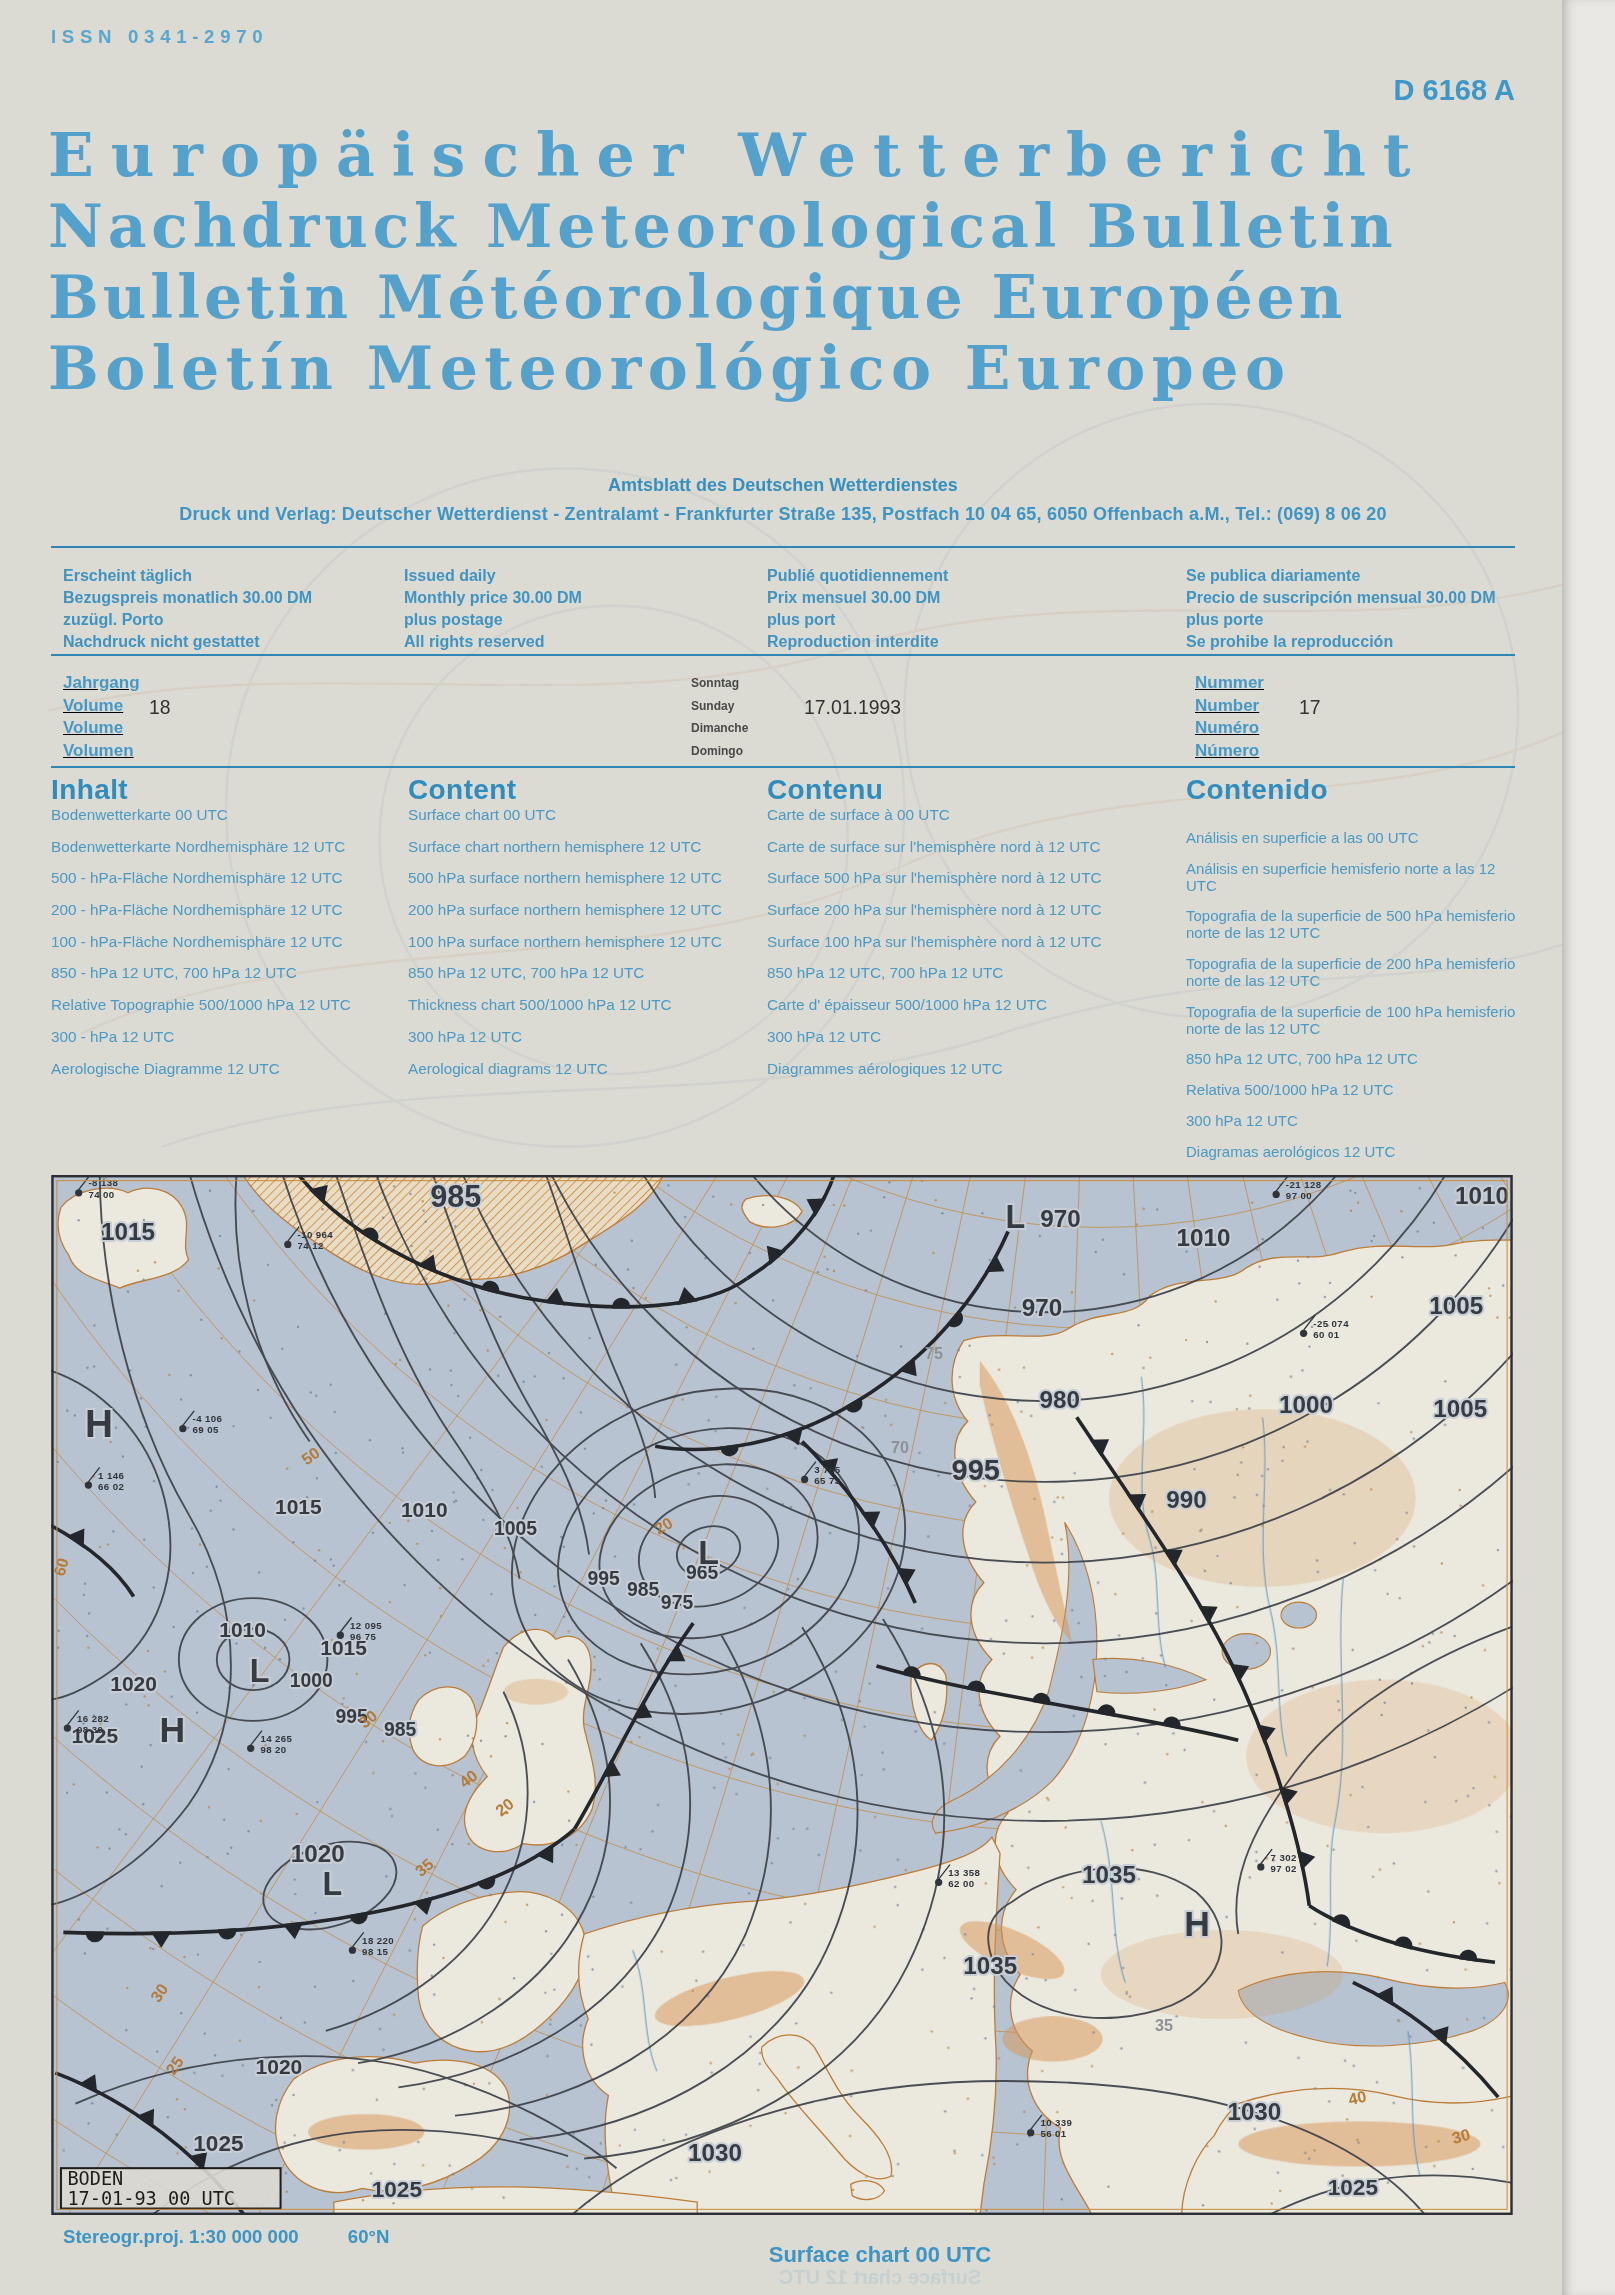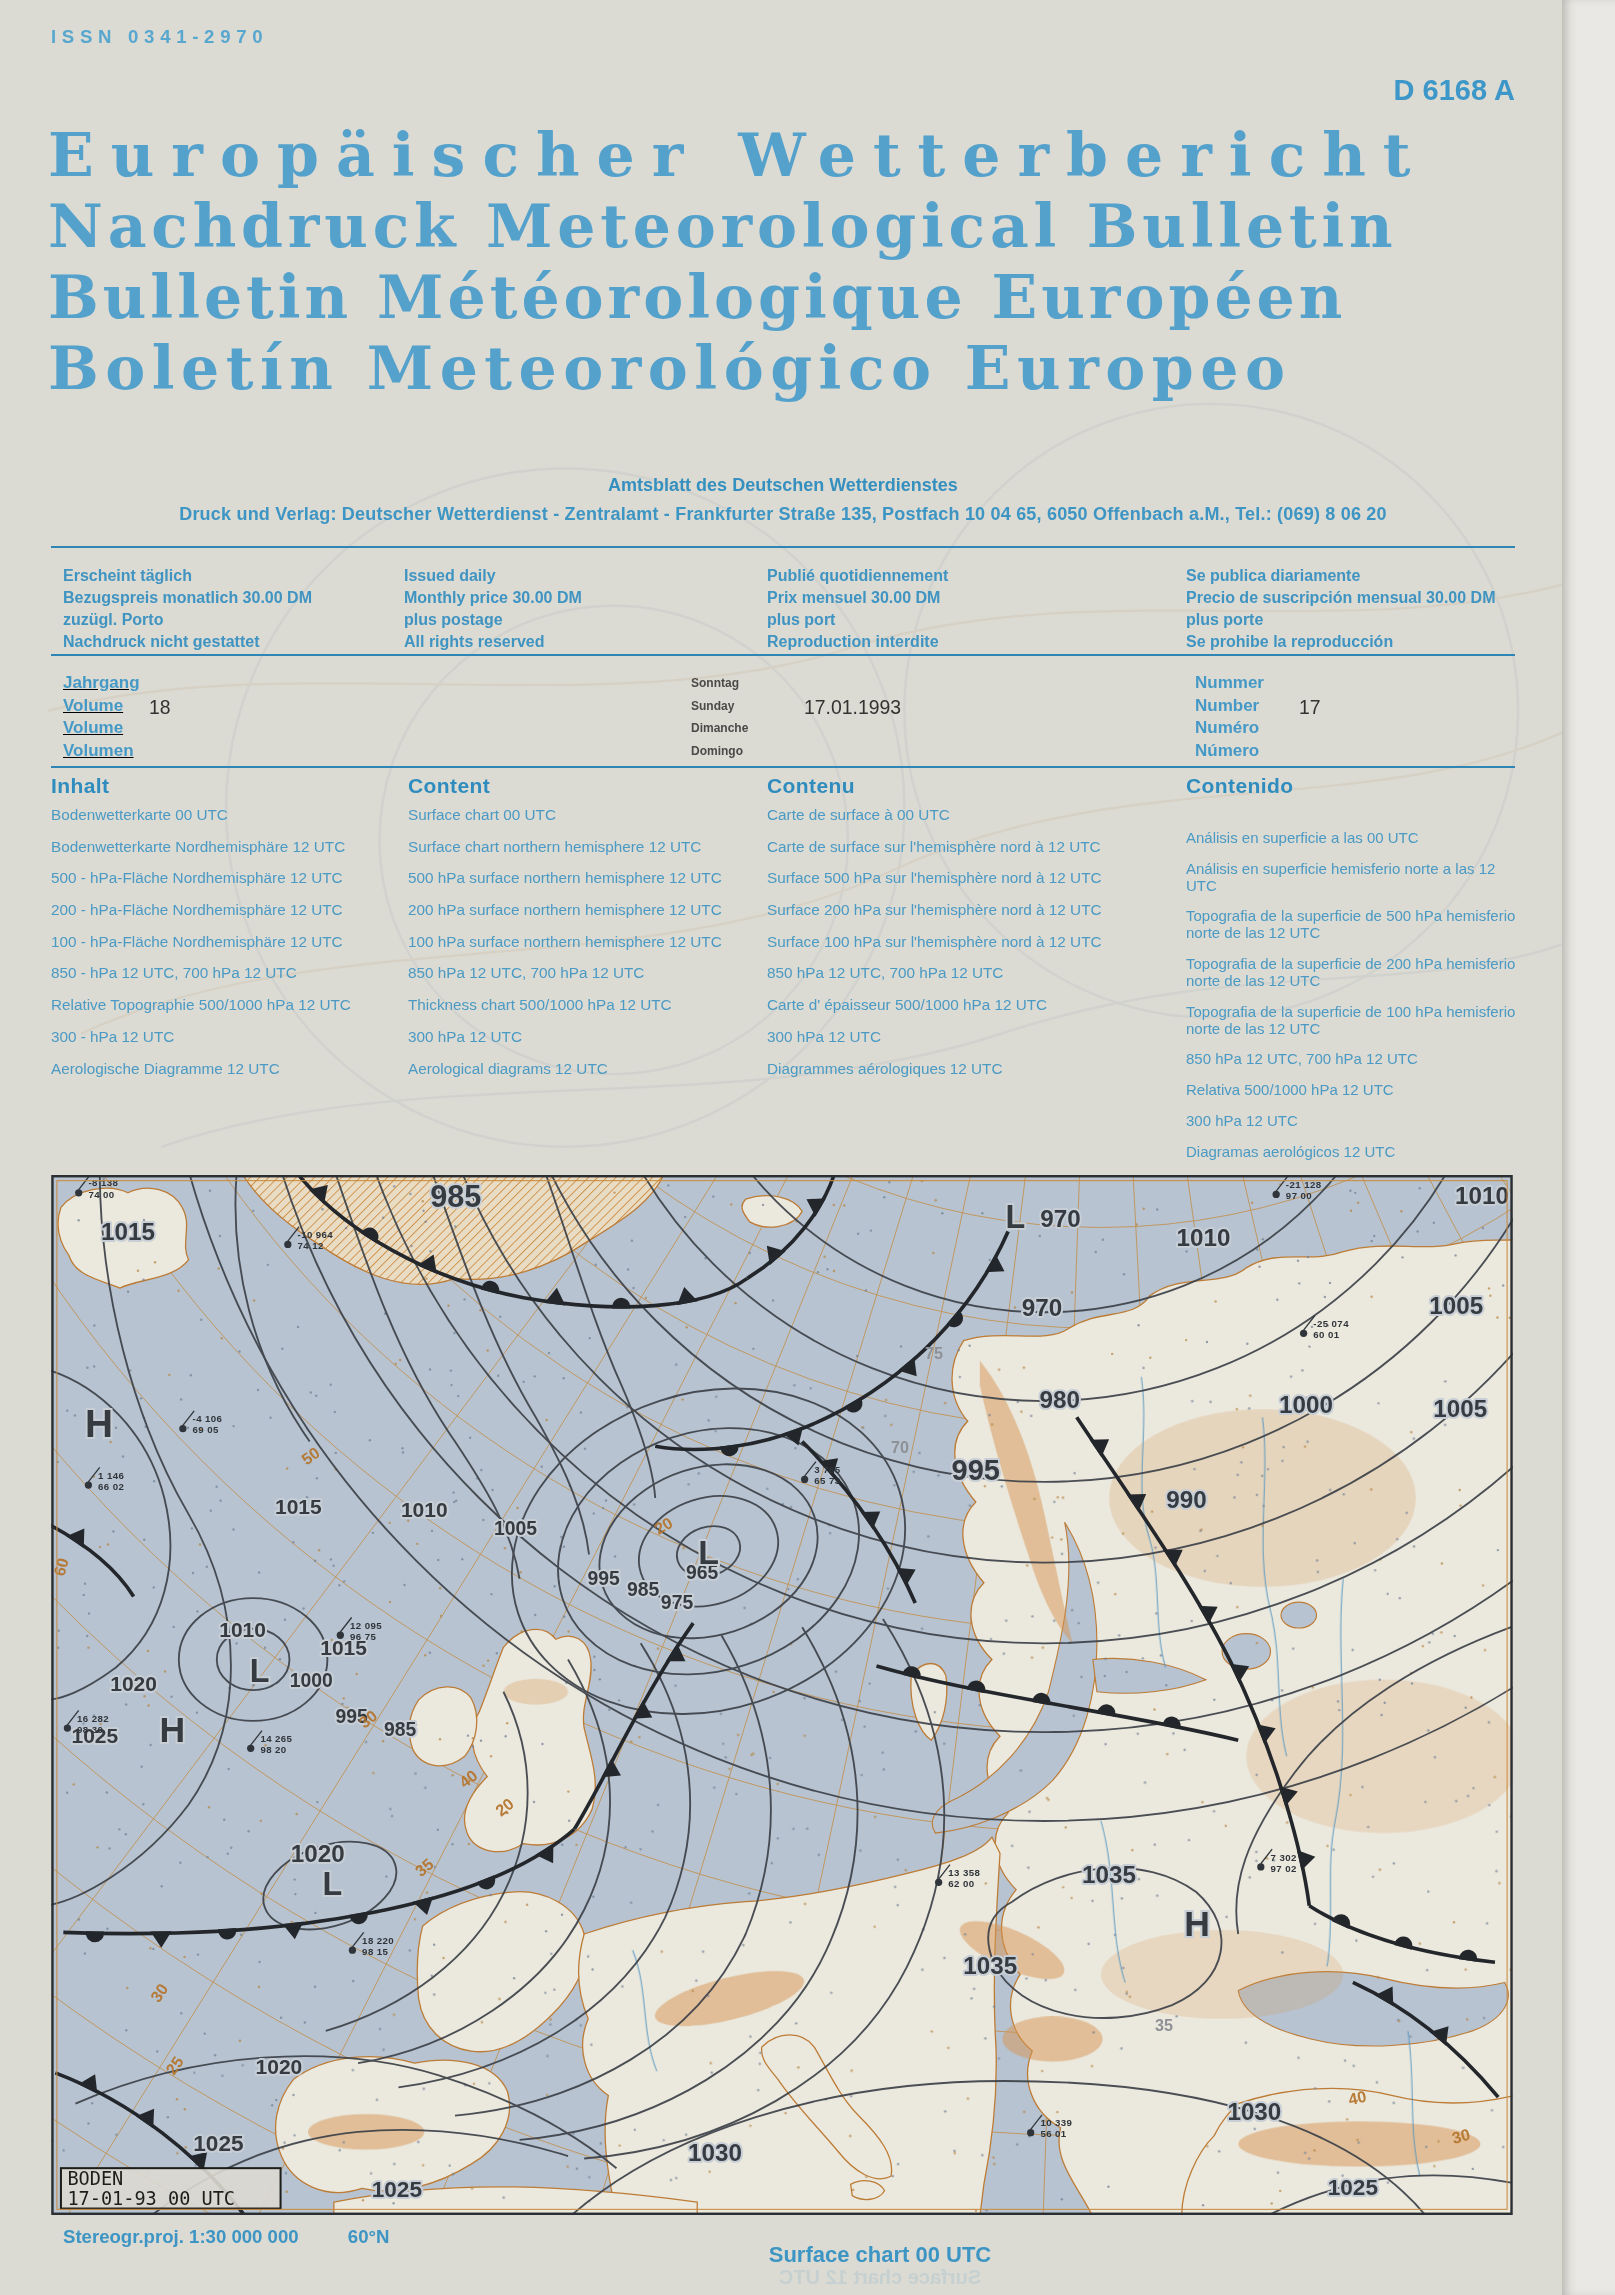--- a/index.html
+++ b/index.html
@@ -99,7 +99,7 @@
     <div class="">Domingo</div>
   </div>
 <div class="abs vol-value" style="left:804px;top:696px;">17.01.1993</div>
-<div class="abs vol-labels" style="left:1195px;top:672px;">
+<div class="abs vol-labels" style="left:1195px;top:672px;text-decoration:underline;">
     <div class="">Nummer</div>
     <div class="">Number</div>
     <div class="">Numéro</div>

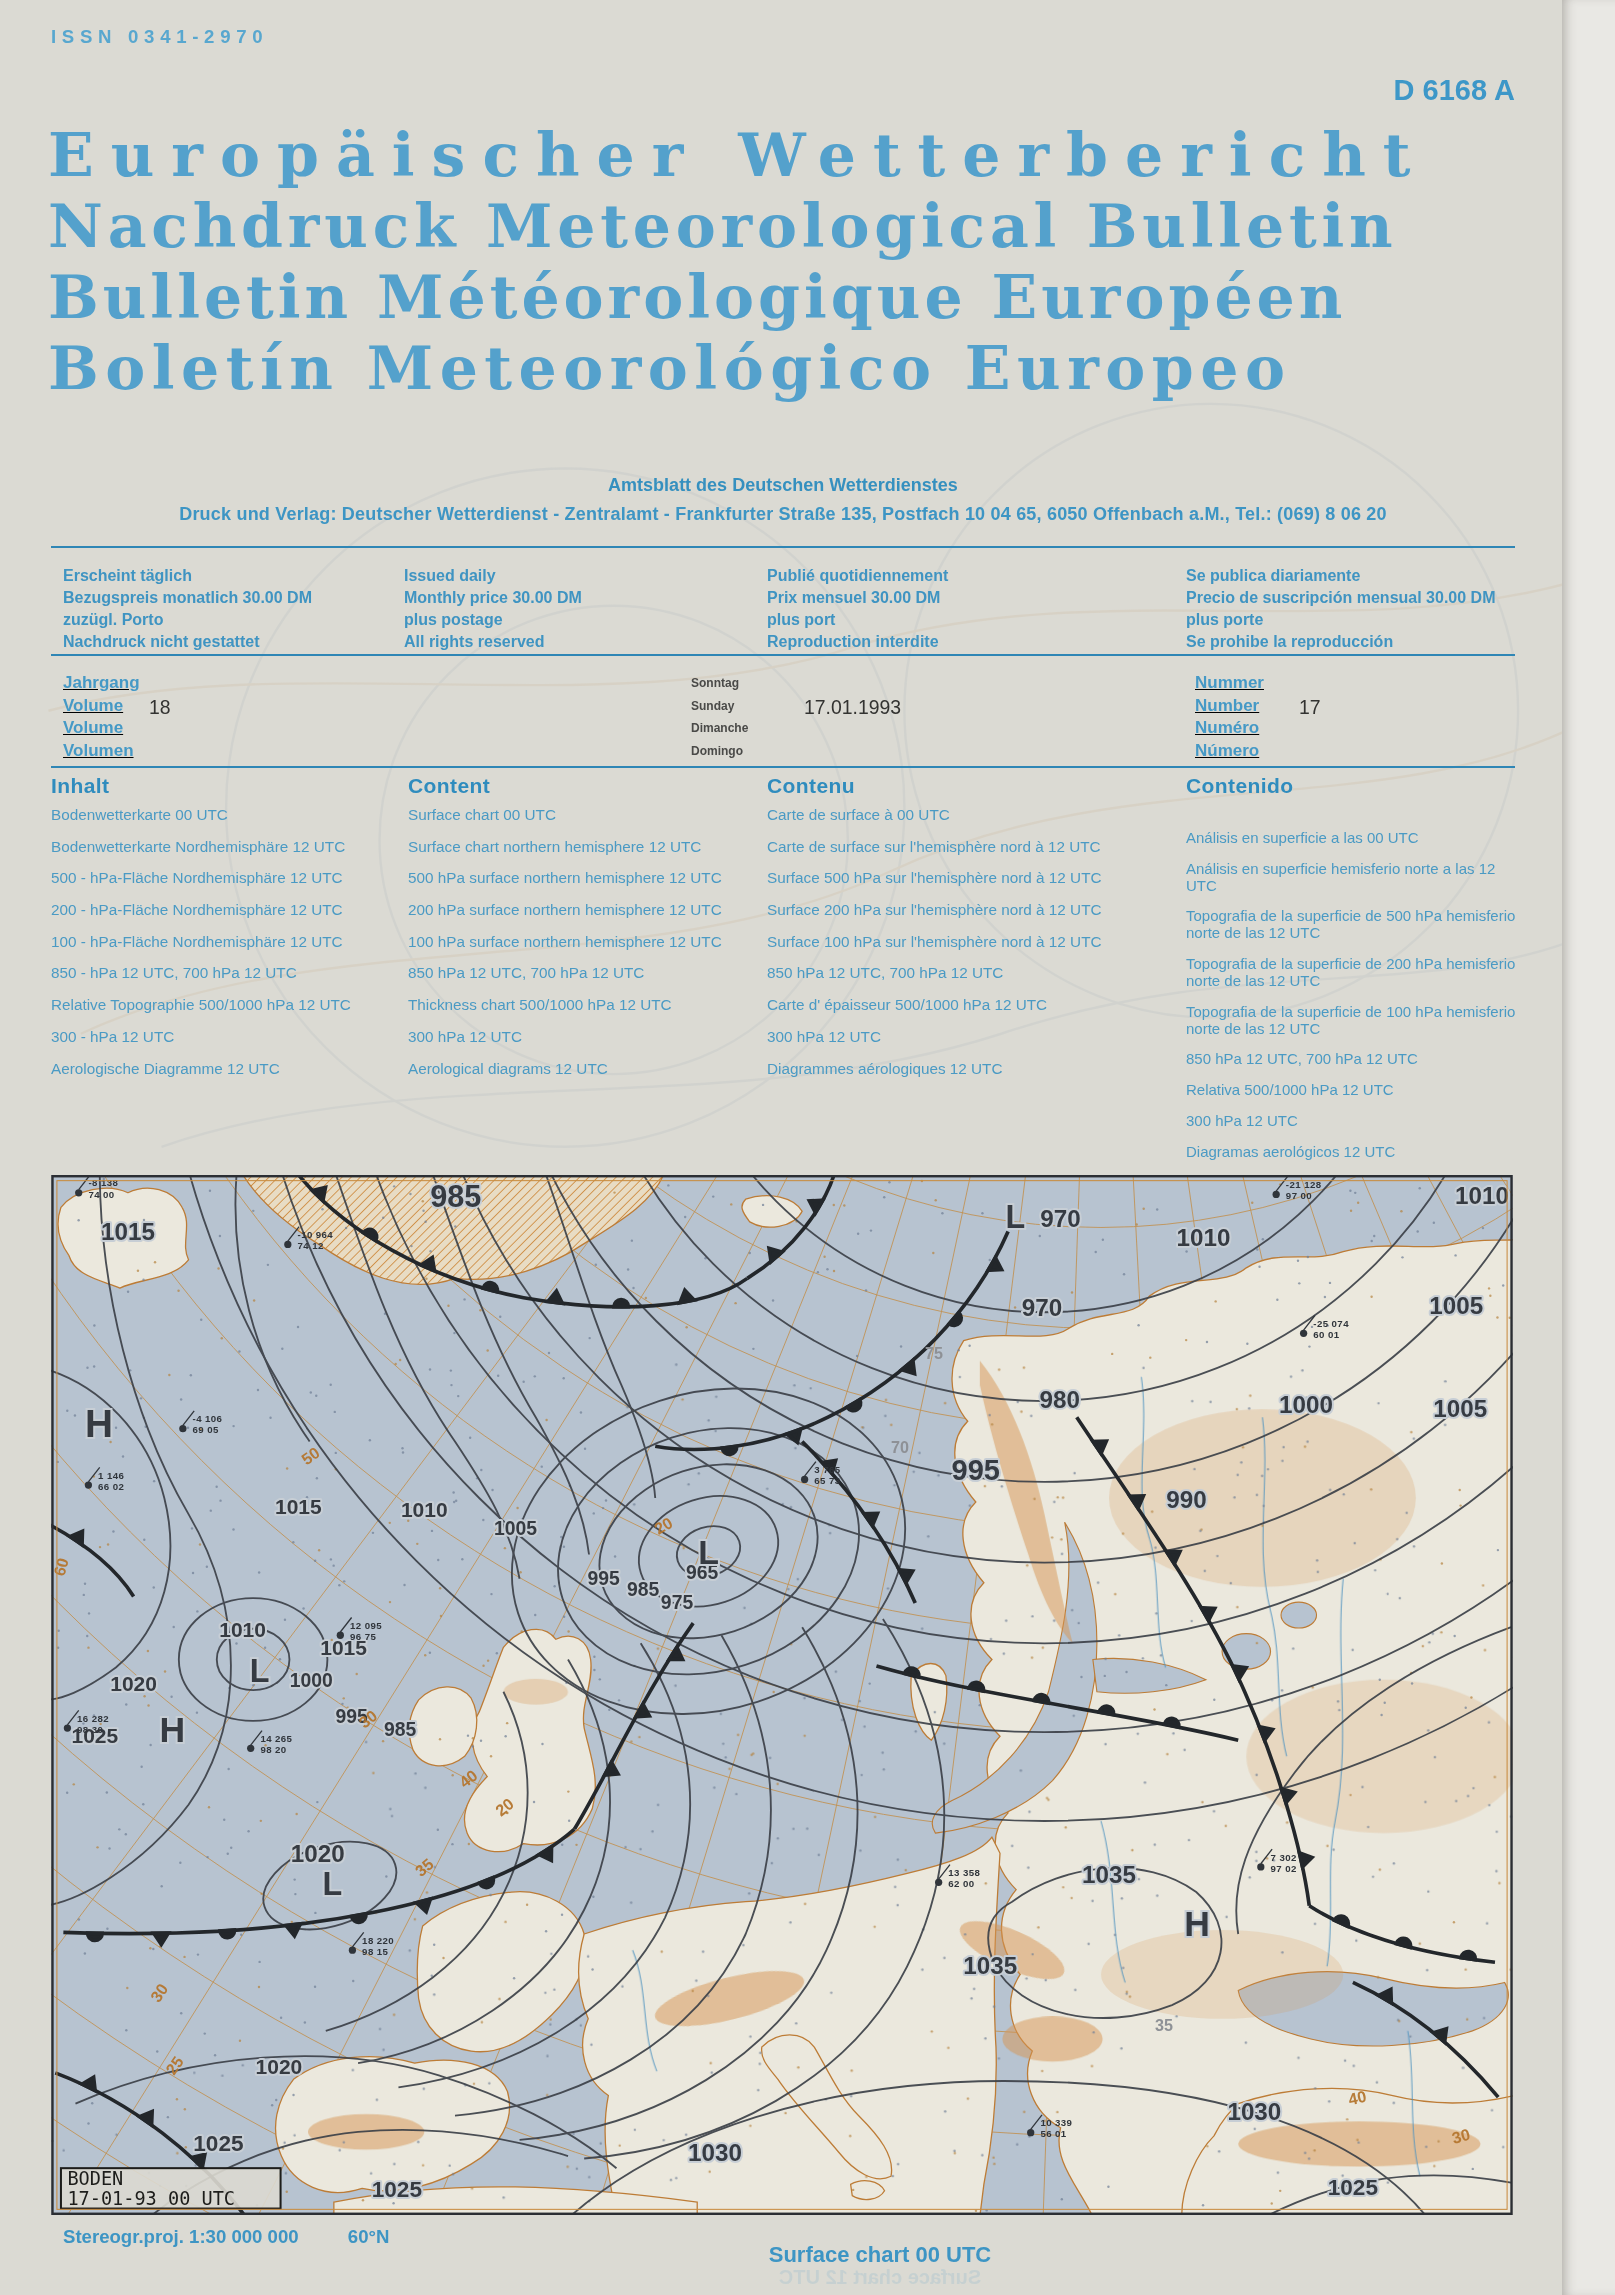--- a/index.html
+++ b/index.html
@@ -14,7 +14,7 @@
   .vol-labels div{font-size:17px;line-height:22.6px;font-weight:600;color:#4599c6;}
   .day-labels div{font-size:12px;line-height:22.6px;font-weight:600;color:#4a4a48;}
   .vol-value{font-size:19.4px;color:#333331;}
-  .cont-head{font-size:21px;font-weight:700;color:#2f8cbe;letter-spacing:0.4px;}
+  .cont-head{font-size:28px;font-weight:700;color:#2f8cbe;letter-spacing:0.4px;}
   .cont-col{position:absolute;top:806px;}
   .ci{font-size:15.3px;line-height:18px;margin-bottom:13.7px;font-weight:500;color:#4a9ac4;}
   .cont-col-es .ci{font-size:15px;line-height:17px;margin-bottom:13.7px;}

